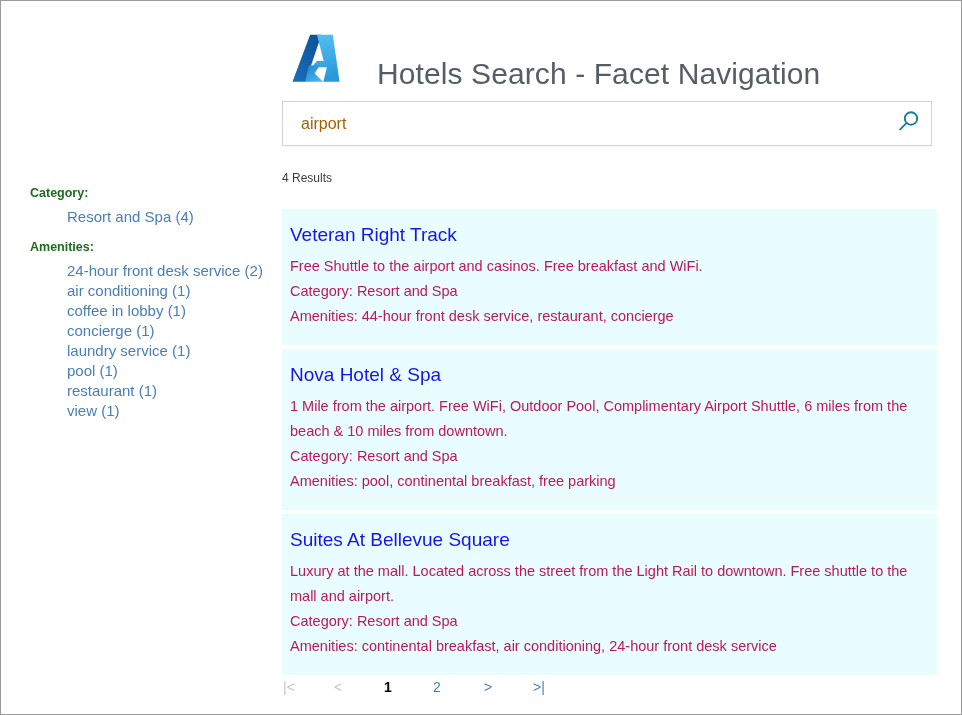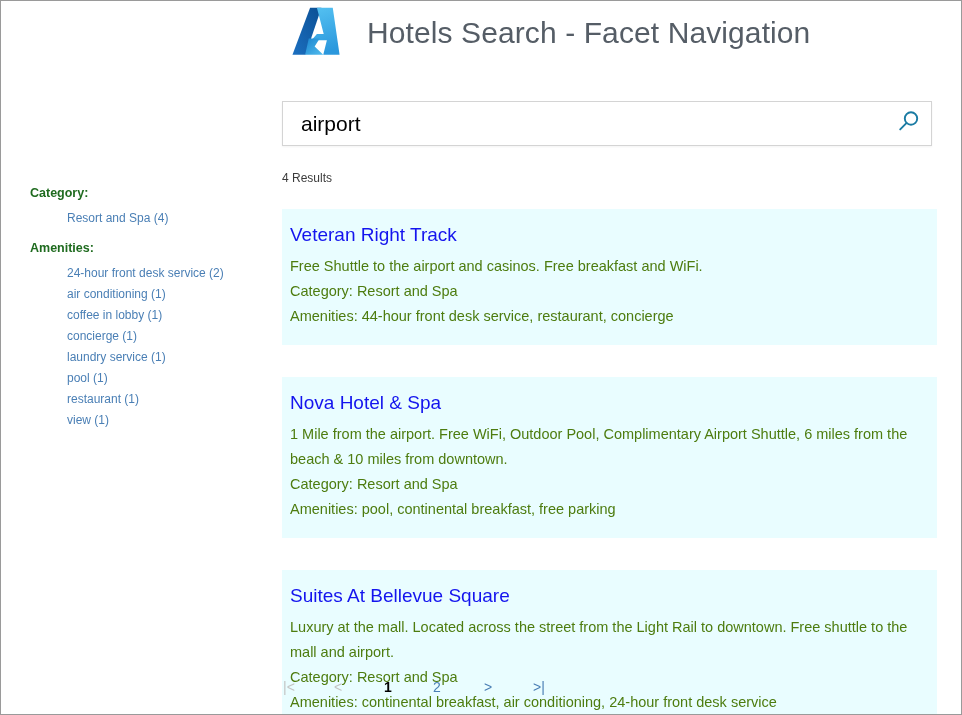--- a/index.html
+++ b/index.html
@@ -25,10 +25,10 @@
   .app-header {
     position: absolute;
     left: 286px;
-    top: 0;
-    display: flex;
-    align-items: center;
-    gap: 22px;
+    top: 24px;
+    display: flex;
+    align-items: flex-end;
+    gap: 32px;
     height: 64px;
   }
   .logo-mark {

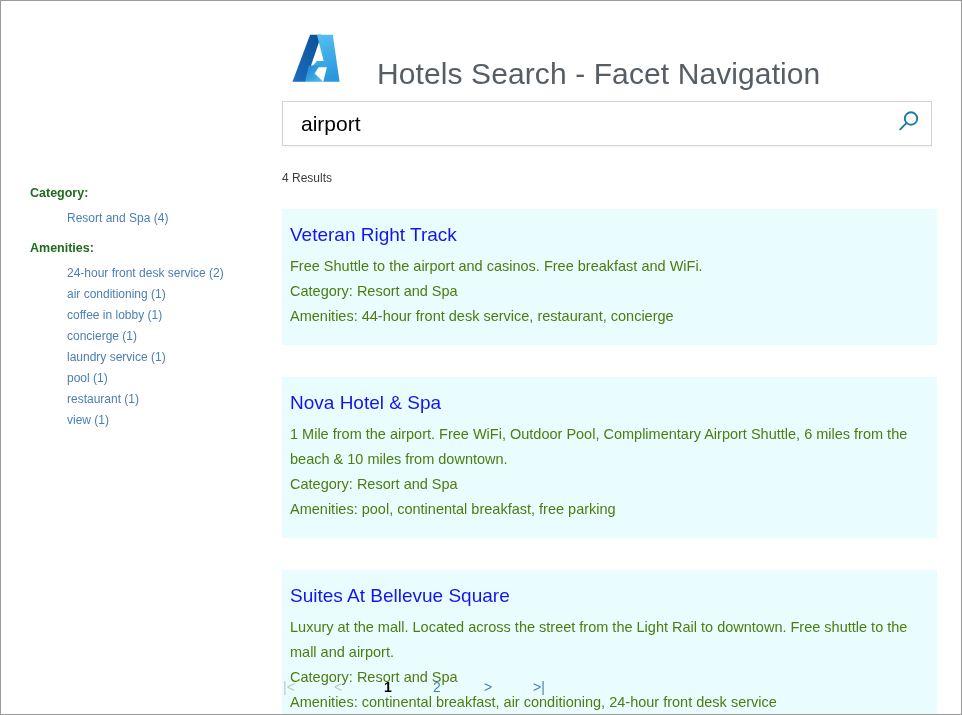--- a/index.html
+++ b/index.html
@@ -64,8 +64,8 @@
     outline: none;
     background: transparent;
     font-family: "Liberation Sans", sans-serif;
-    font-size: 21px;
-    color: #000000;
+    font-size: 16px;
+    color: #a16207;
     padding: 0 14px 0 18px;
     height: 100%;
   }

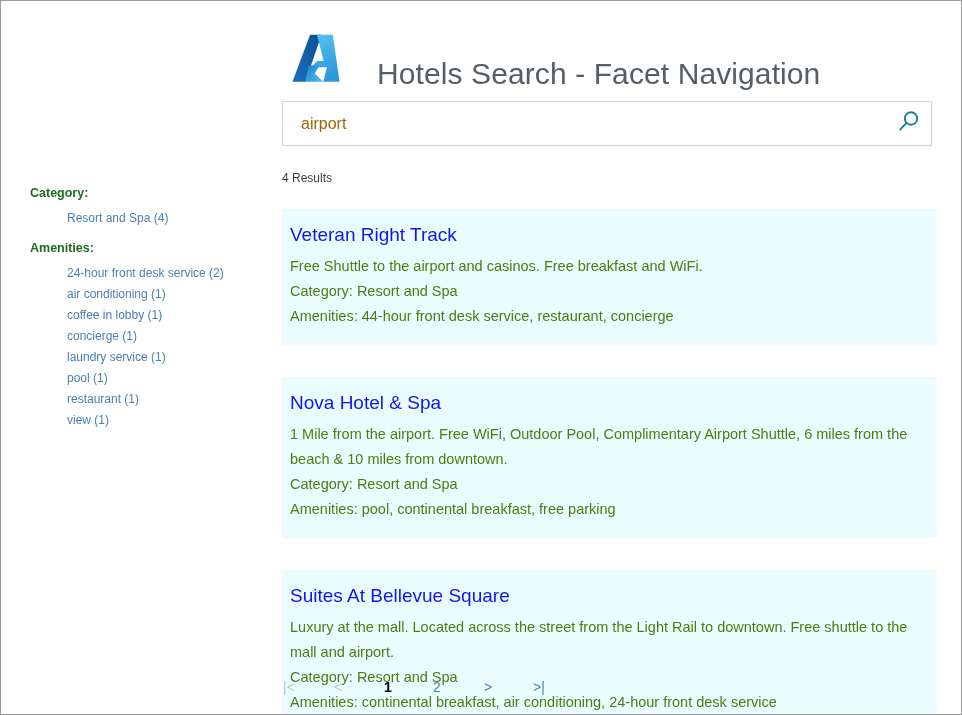--- a/index.html
+++ b/index.html
@@ -104,7 +104,7 @@
   }
   .facet-item { line-height: 20px; }
   .facet-link {
-    font-size: 12px;
+    font-size: 15px;
     color: #4a7fb5;
     text-decoration: none;
     cursor: pointer;

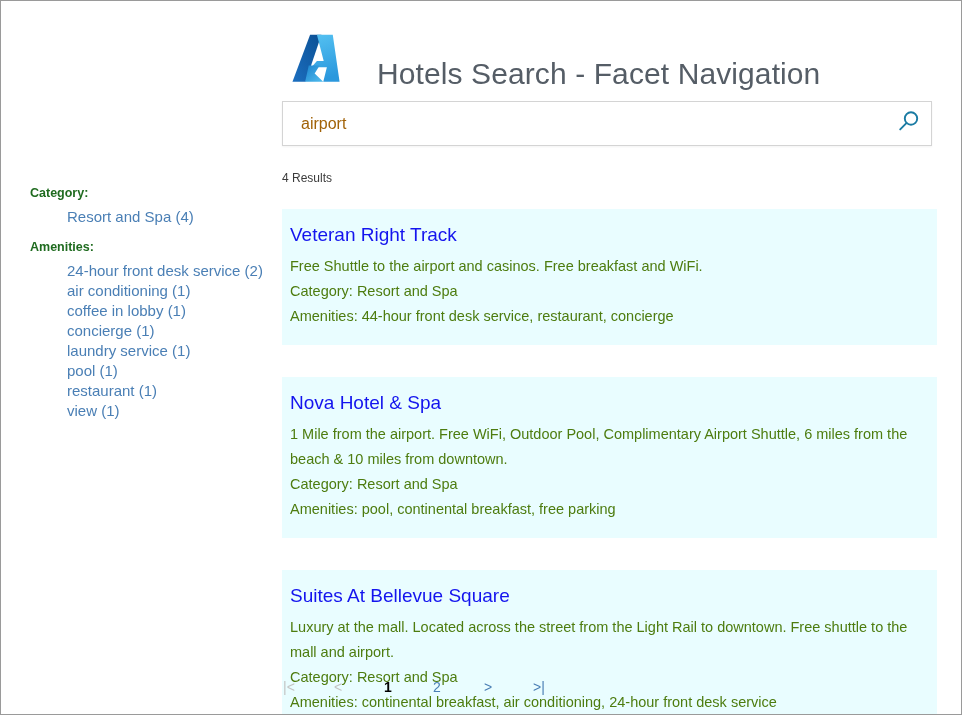--- a/index.html
+++ b/index.html
@@ -126,7 +126,7 @@
   .result-card {
     background: #e9fdff;
     padding: 14px 1px 16px 8px;
-    margin-bottom: 32px;
+    margin-bottom: 4px;
   }
   .result-title {
     display: block;

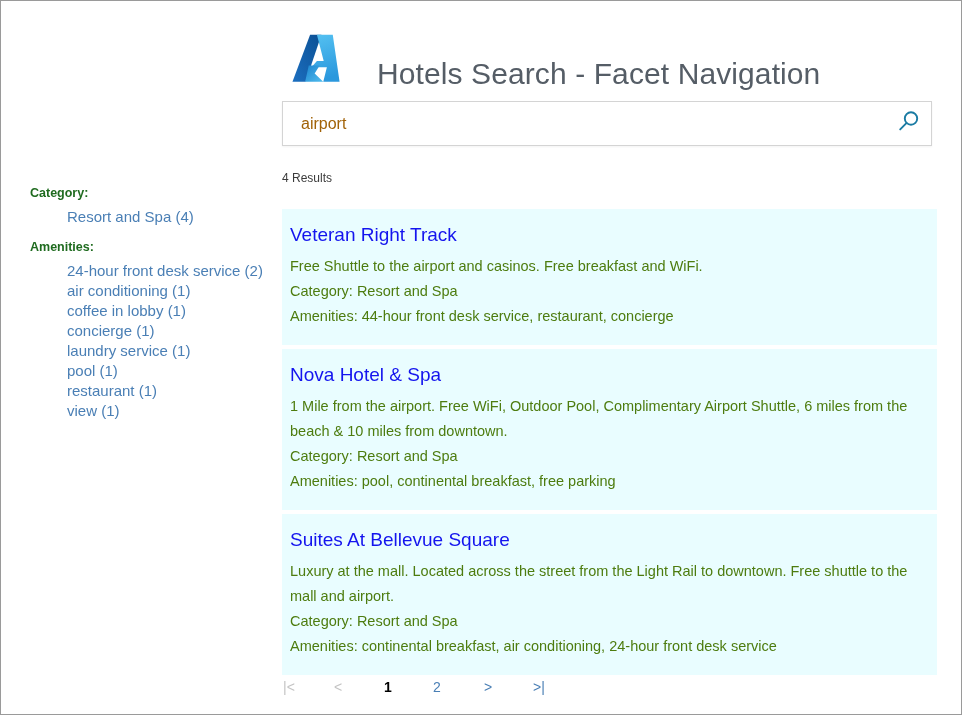--- a/index.html
+++ b/index.html
@@ -140,7 +140,7 @@
   }
   .result-line {
     font-size: 14.5px;
-    color: #4d7c0f;
+    color: #be185d;
     line-height: 25px;
   }
   

